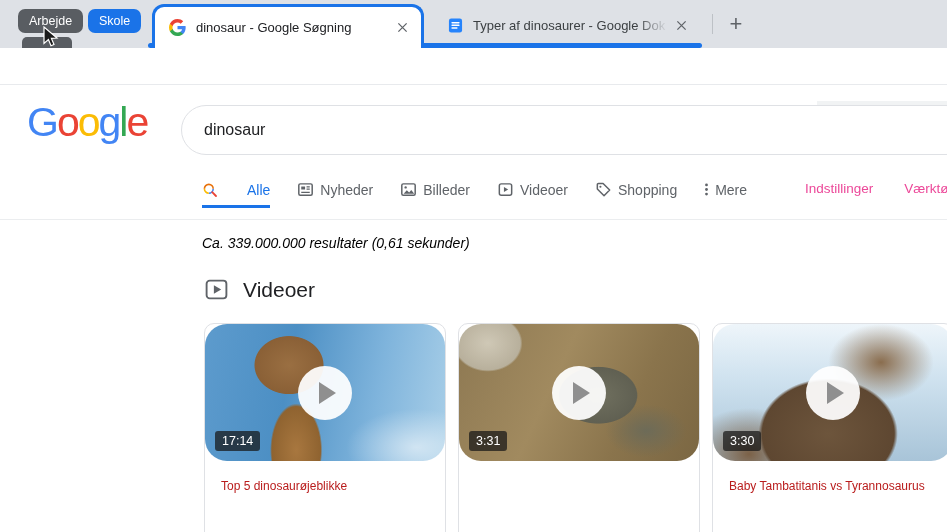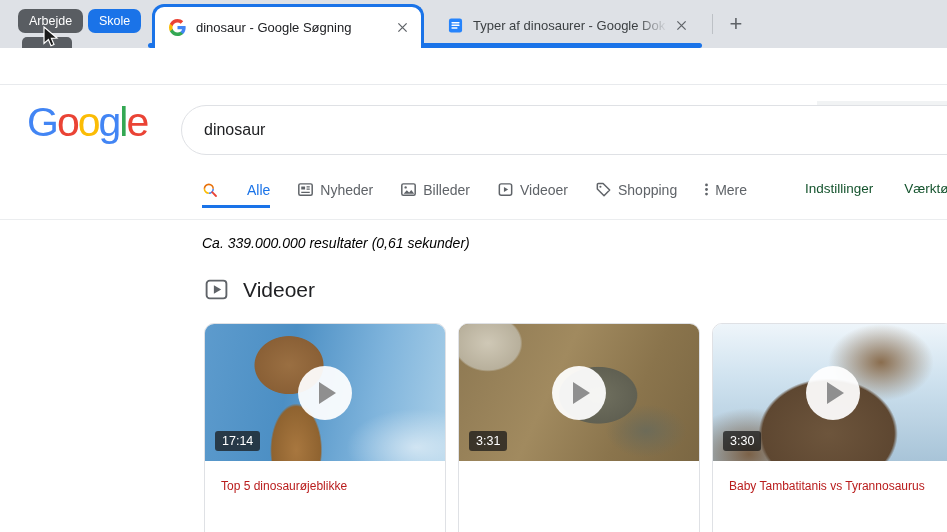--- a/index.html
+++ b/index.html
@@ -55,7 +55,7 @@
     padding-bottom:10px; cursor:pointer; white-space:nowrap; }
   .serp-tab.active { color:#1a73e8; border-bottom:3px solid #1a73e8; padding-bottom:7px;gap:29px; }
   .serp-nav-right { position:absolute; left:805px; top:96px; display:flex; gap:31px; }
-  .serp-nav-right .rlink { font-size:13.5px; color:#14532d; cursor:pointer; white-space:nowrap; }
+  .serp-nav-right .rlink { font-size:13.5px; color:#ec4899; cursor:pointer; white-space:nowrap; }
   .serp-divider { position:absolute; left:0; top:134px; width:947px; height:1px; background:#ebedef; }
   .stats { position:absolute; left:202px; top:150px; font-size:14px; color:#000000;font-style:italic; }
 

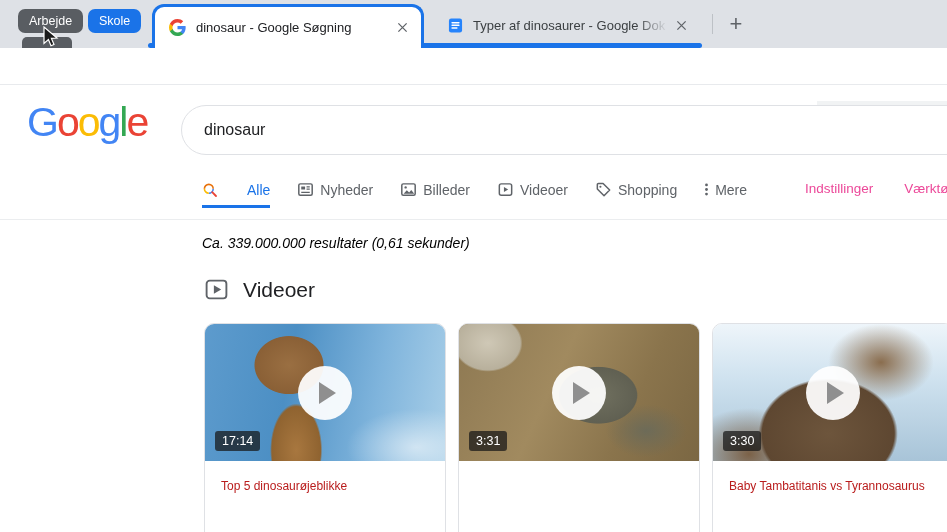--- a/index.html
+++ b/index.html
@@ -65,7 +65,7 @@
   .cards { position:absolute; left:204px; top:238px; display:flex; gap:12px; }
   .vcard { width:242px; height:220px; border:1px solid #dfe1e5; border-radius:10px; overflow:hidden;
     background:#fff; flex:0 0 auto; cursor:pointer; }
-  .vthumb { position:relative; width:100%; height:137px; }
+  .vthumb { position:relative; width:100%; height:137px;border-radius:22px; }
   .thumb1 { background:
     radial-gradient(ellipse 50px 42px at 35% 30%, #9a6f42 0%, #8a6036 68%, rgba(0,0,0,0) 70%),
     radial-gradient(ellipse 42px 75px at 38% 92%, #a8773f 0%, #8f6330 58%, rgba(0,0,0,0) 62%),

